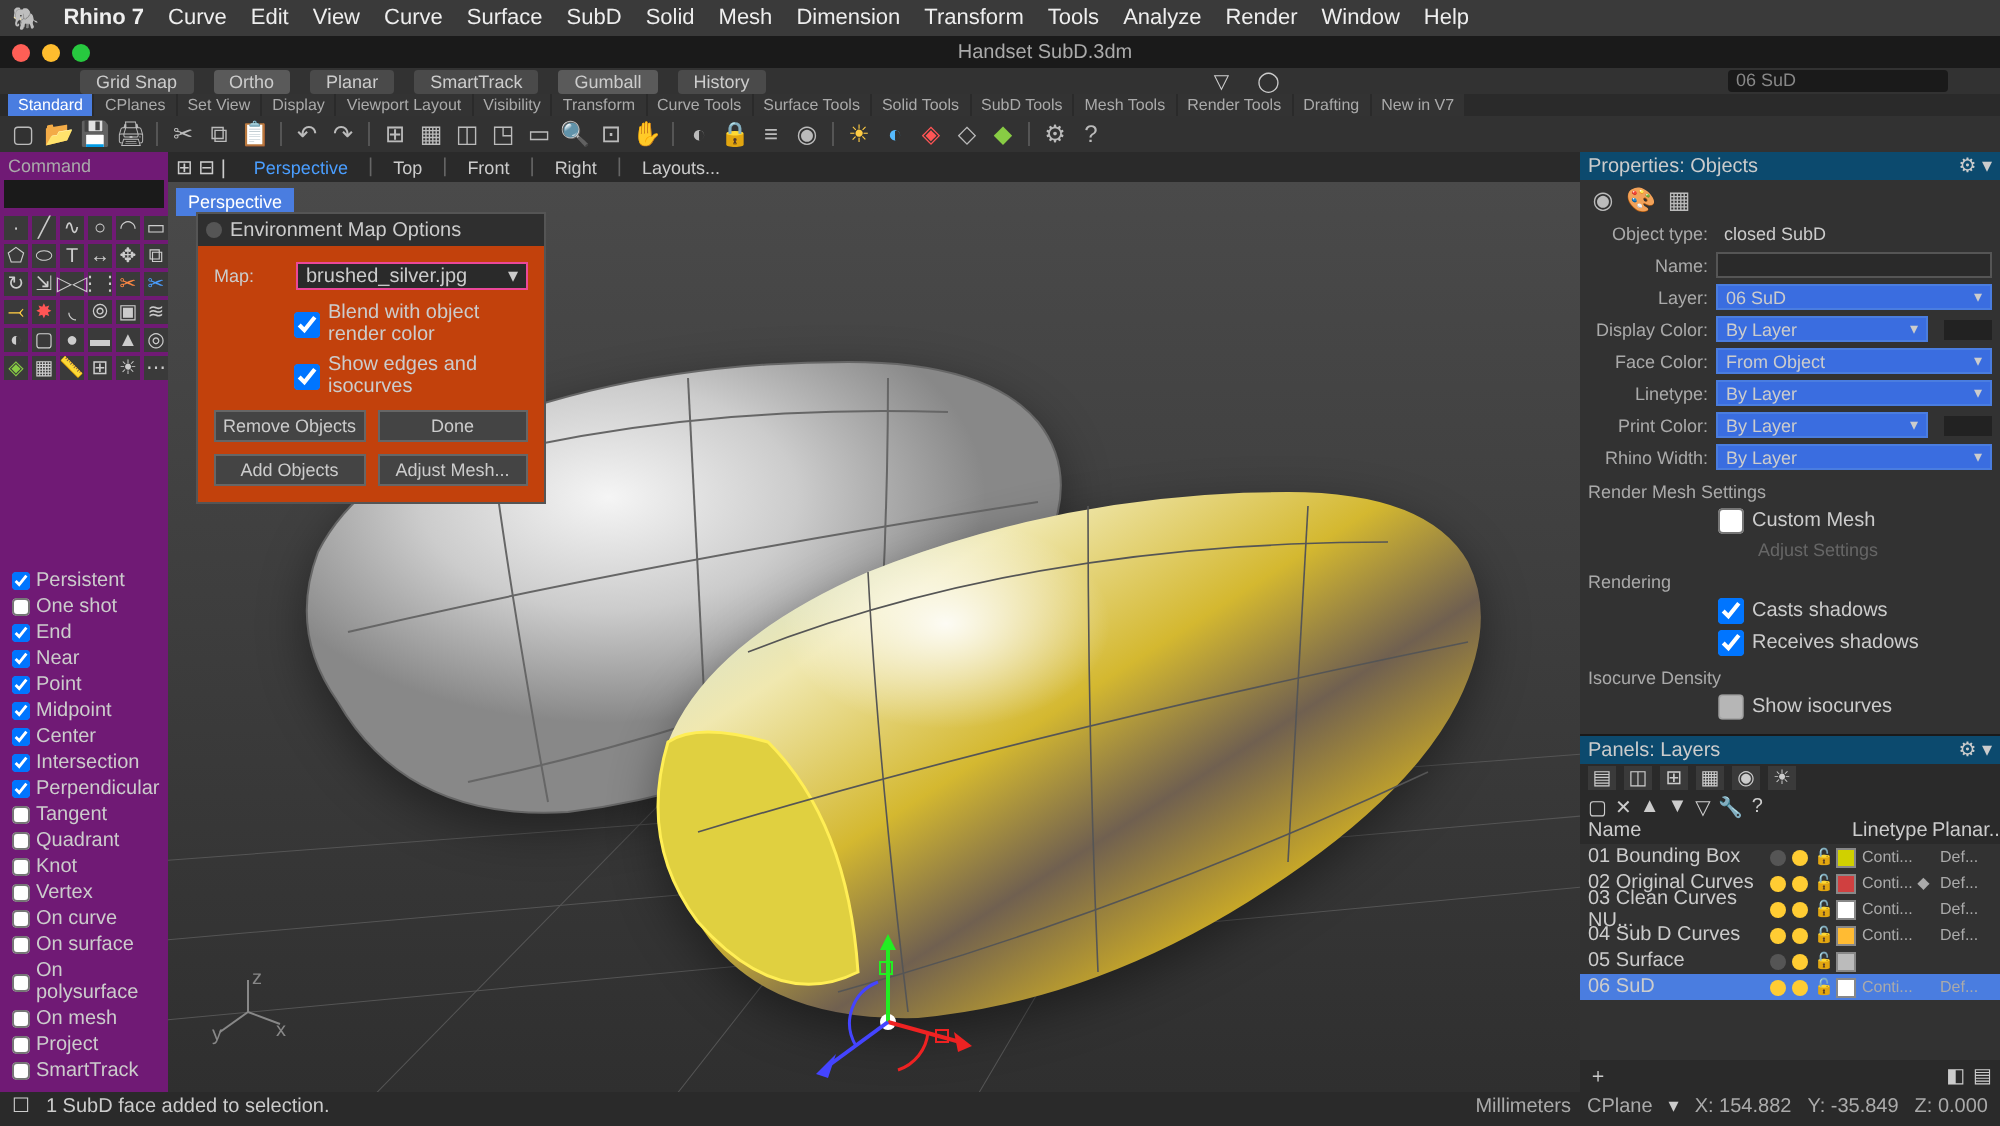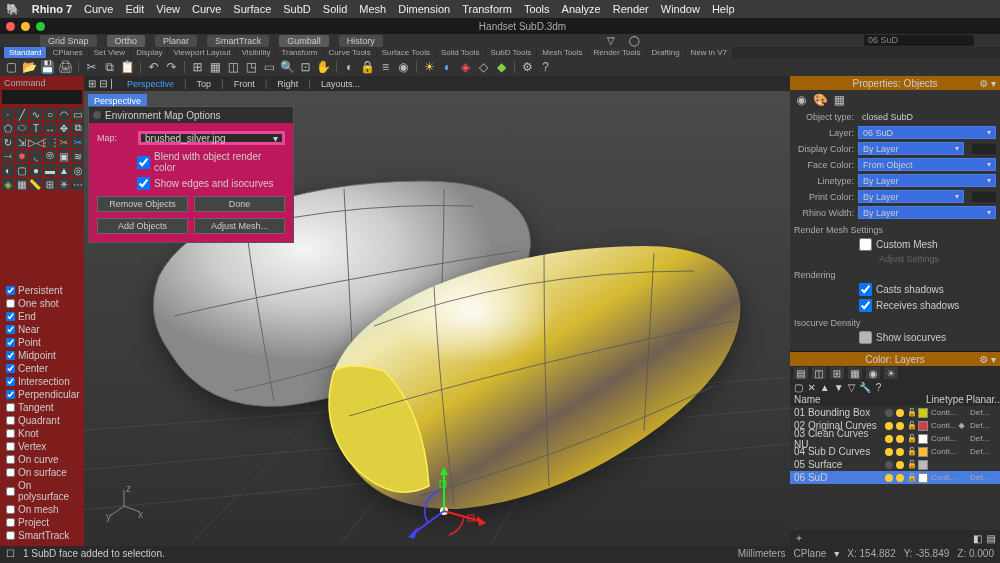--- a/index.html
+++ b/index.html
@@ -23,7 +23,7 @@
 .ico{width:15px;height:15px;display:flex;align-items:center;justify-content:center;font-size:12px;color:#bbb}
 .sep{width:1px;height:12px;background:#555;margin:0 2px}
 .main{display:flex;height:470px}
-.ltools{width:84px;background:#7f1d1d;display:flex;flex-direction:column}
+.ltools{width:84px;background:#701a75;display:flex;flex-direction:column}
 .cmdlabel{height:14px;padding:2px 4px;font-size:9px;color:#aaa}
 .cmdinput{height:14px;background:#1a1a1a;margin:0 2px}
 .toolgrid{padding:4px 2px;display:grid;grid-template-columns:repeat(6,12px);gap:2px}

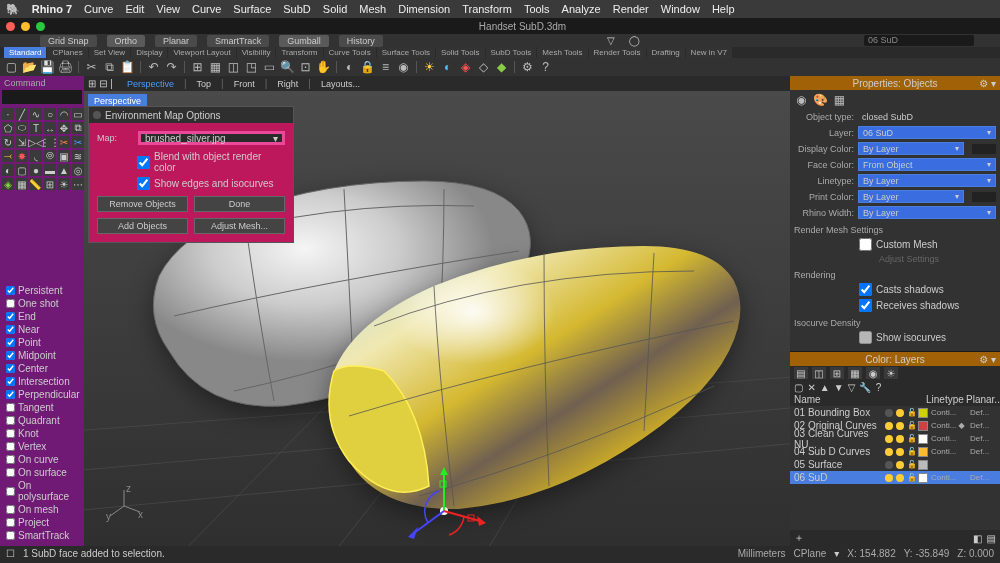--- a/index.html
+++ b/index.html
@@ -52,7 +52,7 @@
 .gizmo{position:absolute;left:310px;top:370px;z-index:4}
 .axislabel{position:absolute;left:20px;bottom:20px;z-index:4}
 .rpanel{width:210px;background:#323232;display:flex;flex-direction:column}
-.rhdr{height:14px;background:#a16207;display:flex;align-items:center;justify-content:center;padding:0 4px;font-size:9px;position:relative}
+.rhdr{height:14px;background:#0c4a6e;display:flex;align-items:center;padding:0 4px;font-size:9px;position:relative}
 .rhdr .gear{position:absolute;right:4px}
 .rbody{padding:4px}
 .prow{display:flex;align-items:center;gap:4px;margin-bottom:3px}

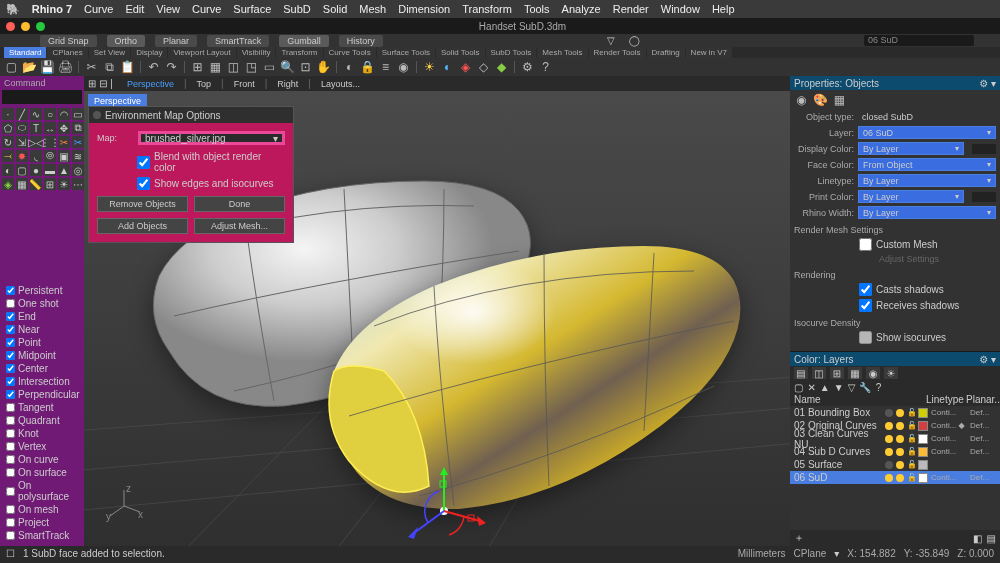--- a/index.html
+++ b/index.html
@@ -38,7 +38,7 @@
 .vpbadge{position:absolute;top:18px;left:4px;background:#4a7de0;color:#fff;padding:2px 6px;font-size:9px;z-index:3}
 .floor{position:absolute;inset:15px 0 0 0;background:linear-gradient(180deg,#4a4a4a 0%,#3a3a3a 60%,#2f2f2f 100%)}
 .grid{position:absolute;inset:0}
-.envpanel{position:absolute;top:18px;left:4px;width:206px;background:#be185d;border:1px solid #555;z-index:5}
+.envpanel{position:absolute;top:18px;left:14px;width:175px;background:#c2410c;border:1px solid #555;z-index:5}
 .envhdr{height:16px;display:flex;align-items:center;padding:0 4px;gap:4px;background:#2f2f2f}
 .envhdr .dot{width:8px;height:8px;border-radius:50%;background:#555}
 .envbody{padding:8px}

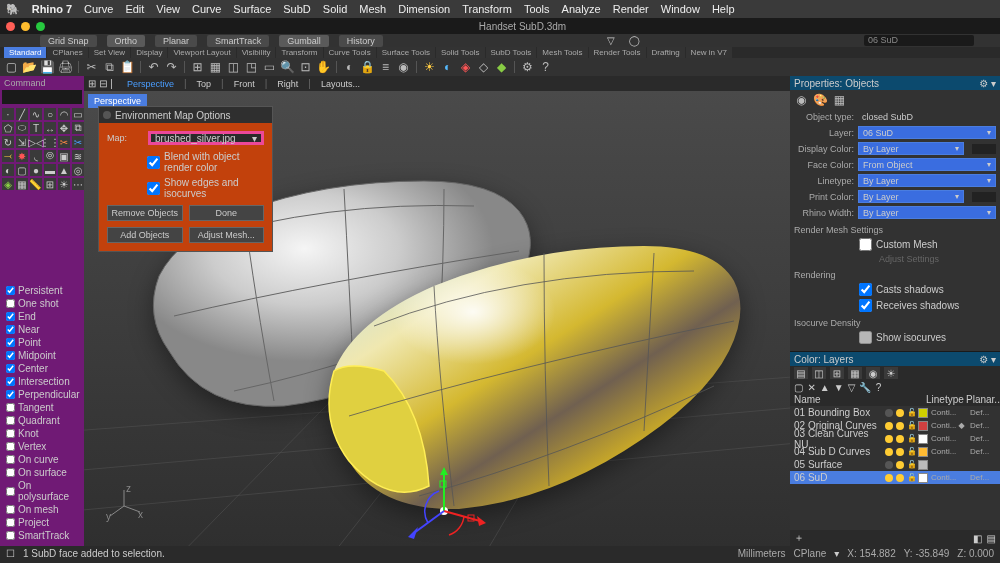--- a/index.html
+++ b/index.html
@@ -44,7 +44,7 @@
 .envbody{padding:8px}
 .envrow{display:flex;align-items:center;gap:6px;margin-bottom:6px}
 .envrow .lbl{width:35px;font-size:9px}
-.envsel{flex:1;height:14px;background:#2a2a2a;border:3px solid #ec4899;padding:0 4px;font-size:9px;display:flex;align-items:center;justify-content:space-between}
+.envsel{flex:1;height:14px;background:#2a2a2a;border:1px solid #ec4899;padding:0 4px;font-size:9px;display:flex;align-items:center;justify-content:space-between}
 .envchk{display:flex;align-items:center;gap:4px;font-size:9px;margin-left:40px;margin-bottom:4px}
 .envbtns{display:flex;gap:6px;margin-top:6px}
 .envbtn{flex:1;height:16px;background:#444;border:1px solid #666;display:flex;align-items:center;justify-content:center;font-size:9px}

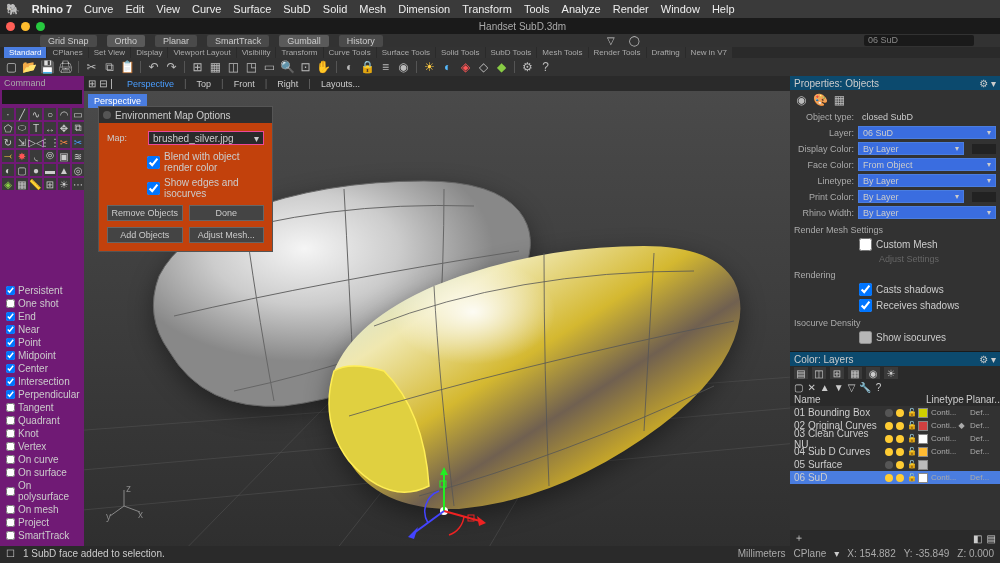--- a/index.html
+++ b/index.html
@@ -457,6 +457,10 @@
           <span class="pv" style="border:none;background:none">closed SubD</span>
         </div>
       <div class="prow">
+          <span class="pl">Name:</span>
+          <div class="pv"></div>
+        </div>
+      <div class="prow">
           <span class="pl">Layer:</span>
           <div class="pv pd">06 SuD</div>
         </div>

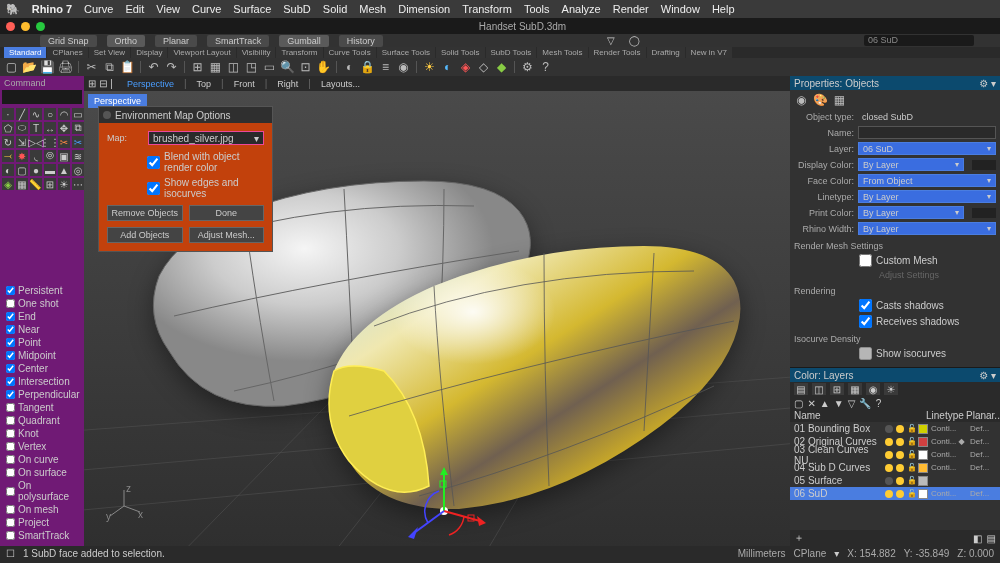--- a/index.html
+++ b/index.html
@@ -510,7 +510,7 @@
 
     <div class="layers">
       <div class="rhdr">
-        <span>Color: Layers</span>
+        <span>Panels: Layers</span>
         <span class="gear">⚙ ▾</span>
       </div>
       <div class="layertabs">

